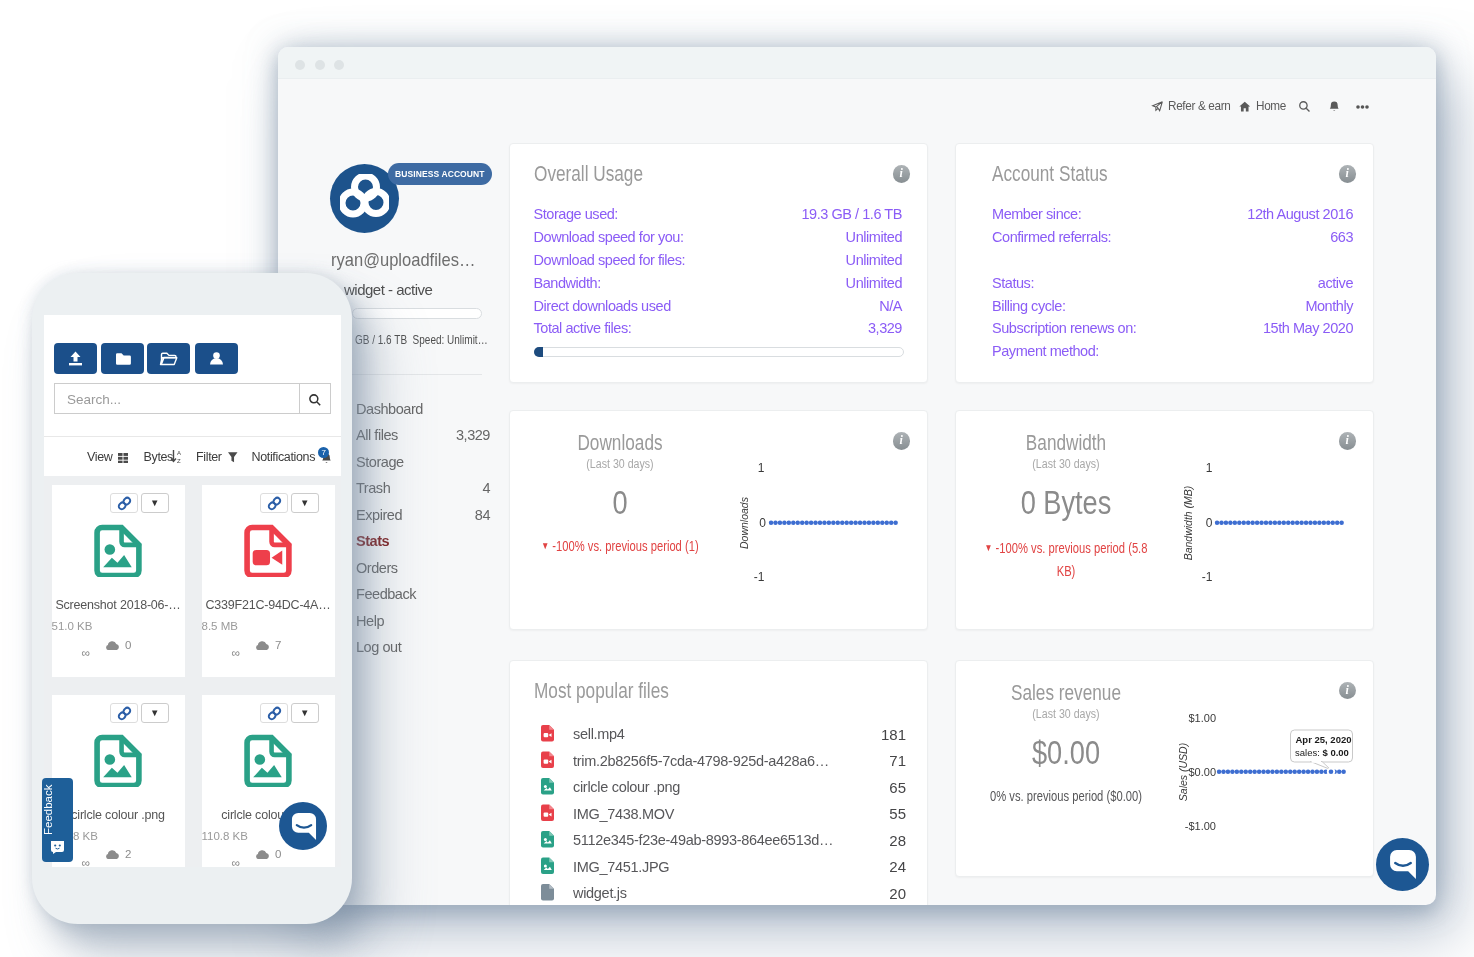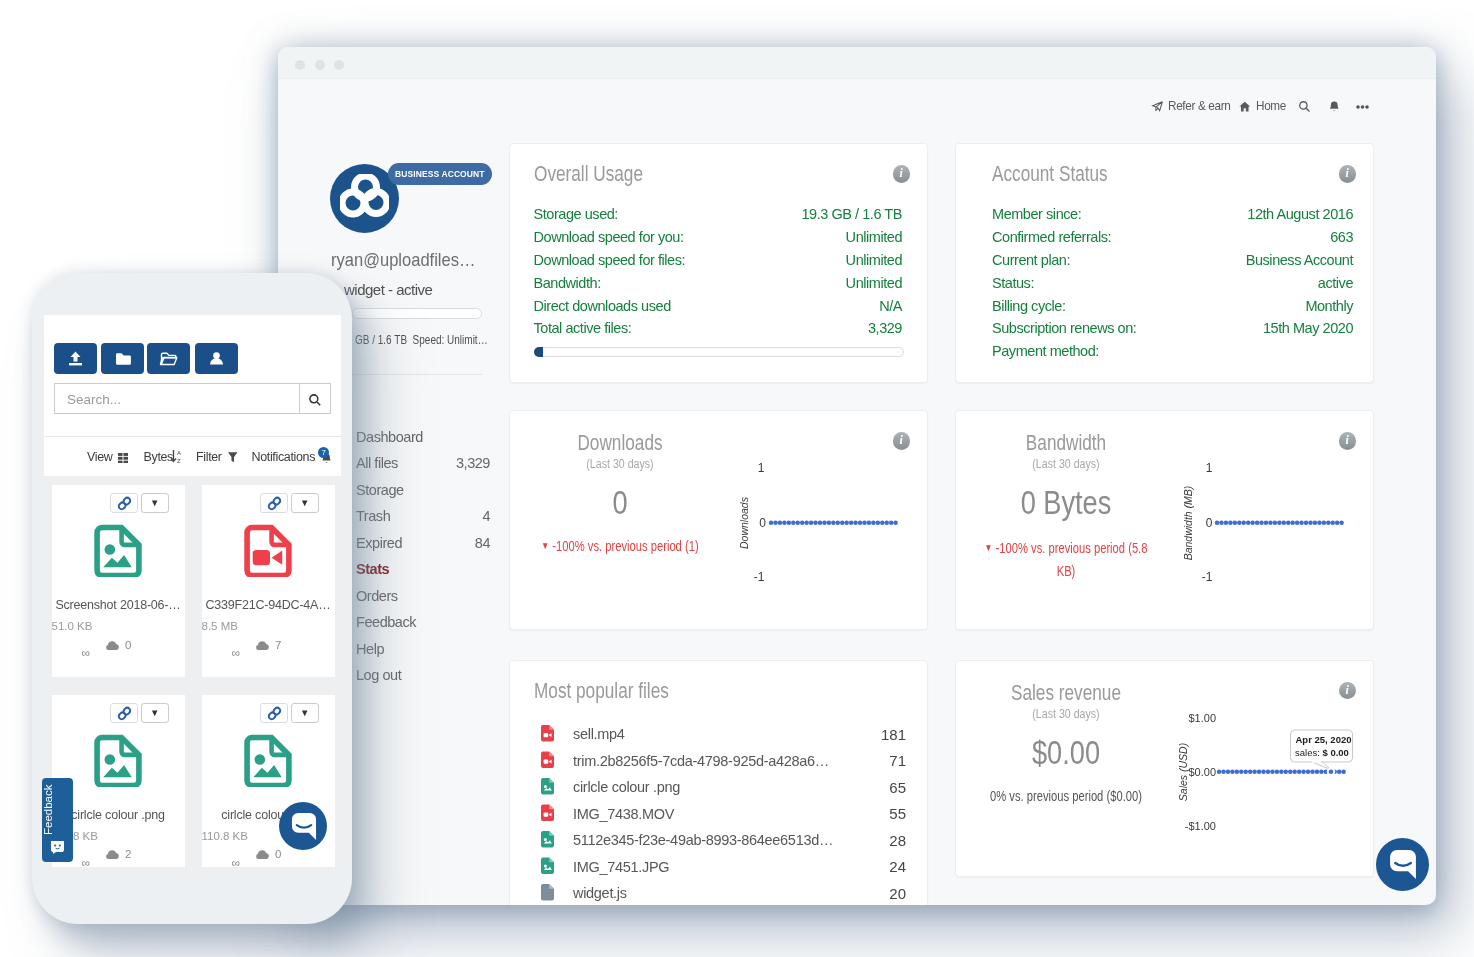--- a/index.html
+++ b/index.html
@@ -22,7 +22,7 @@
 .sx80 { transform:scaleX(.8); }
 .sx85 { transform:scaleX(.85); }
 .info { position:absolute; right:17px; top:21px; width:17.5px; height:17.5px; border-radius:50%; background:linear-gradient(#aeb3b6,#878e92); color:#fff; font-size:12px; text-align:center; line-height:17px; font-family:"Liberation Serif",serif; font-style:italic; font-weight:bold; }
-.row { position:absolute; left:24px; right:25px; height:20px; font-size:14.5px; letter-spacing:-.45px; color:#15803d; }
+.row { position:absolute; left:24px; right:25px; height:20px; font-size:14.5px; letter-spacing:-.45px; color:#8b5cf6; }
 .row b { font-weight:normal; float:right; }
 .menuitem { position:absolute; font-size:14.5px; letter-spacing:-.45px; color:#666; width:134px; white-space:nowrap;margin-top:28px; }
 .menuitem i { font-style:normal; float:right; color:#666; }

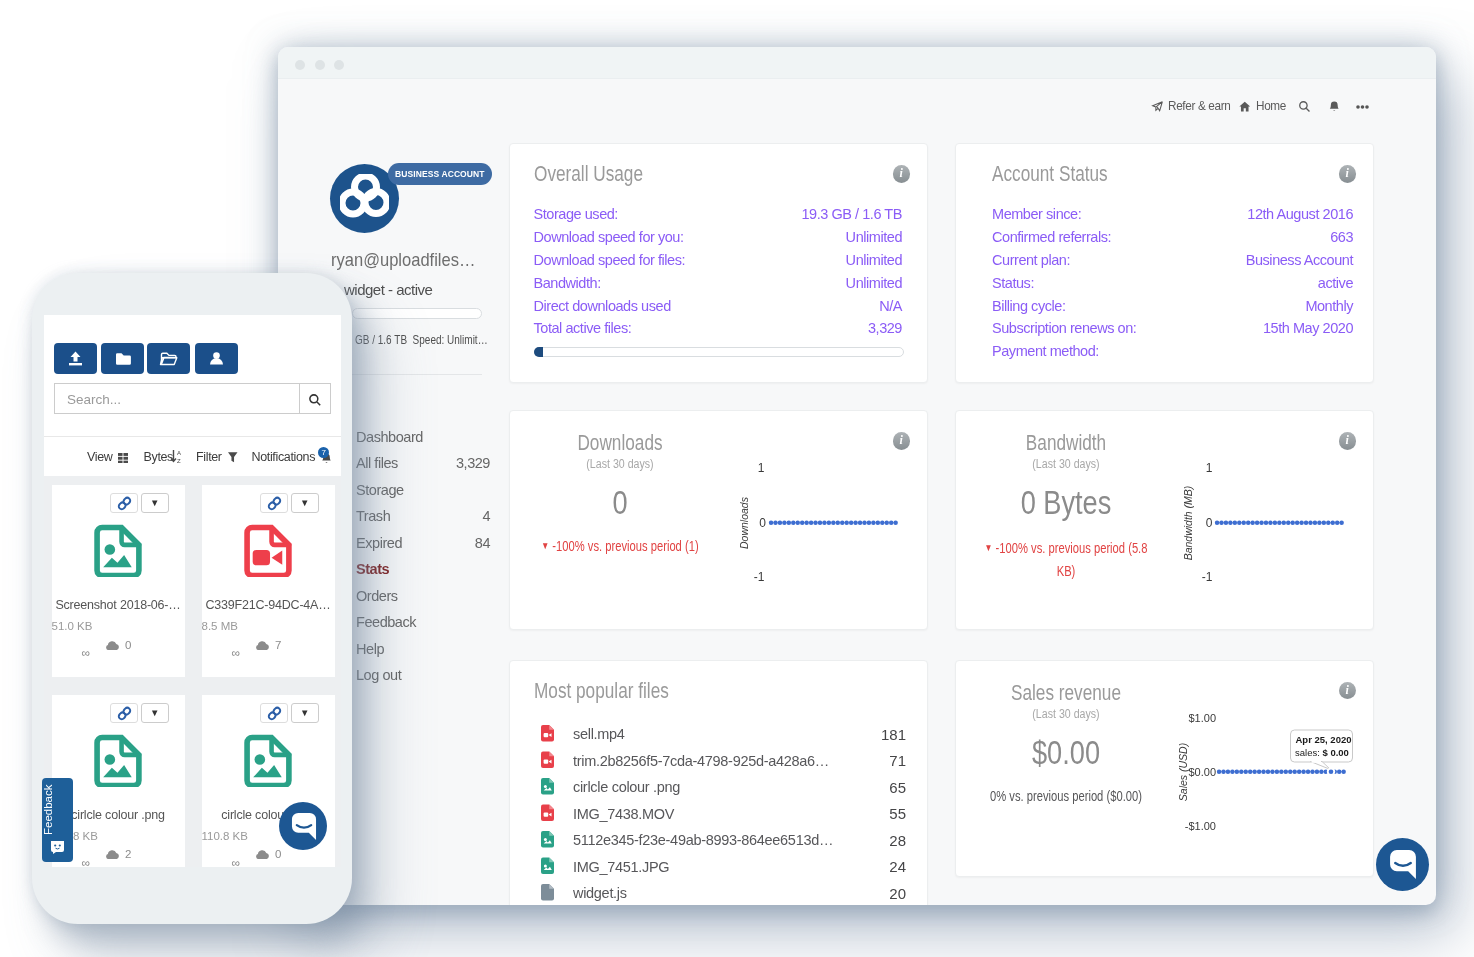--- a/index.html
+++ b/index.html
@@ -158,7 +158,6 @@
       <div class="info">i</div>
     <div class="row" style="top:61.5px">Member since:<b>12th August 2016</b></div>
     <div class="row" style="top:84.5px">Confirmed referrals:<b>663</b></div>
-    <div class="row" style="top:107.5px">Current plan:<b>Business Account</b></div>
     <div class="row" style="top:130.5px">Status:<b>active</b></div>
     <div class="row" style="top:153.5px">Billing cycle:<b>Monthly</b></div>
     <div class="row" style="top:175.5px">Subscription renews on:<b>15th May 2020</b></div>

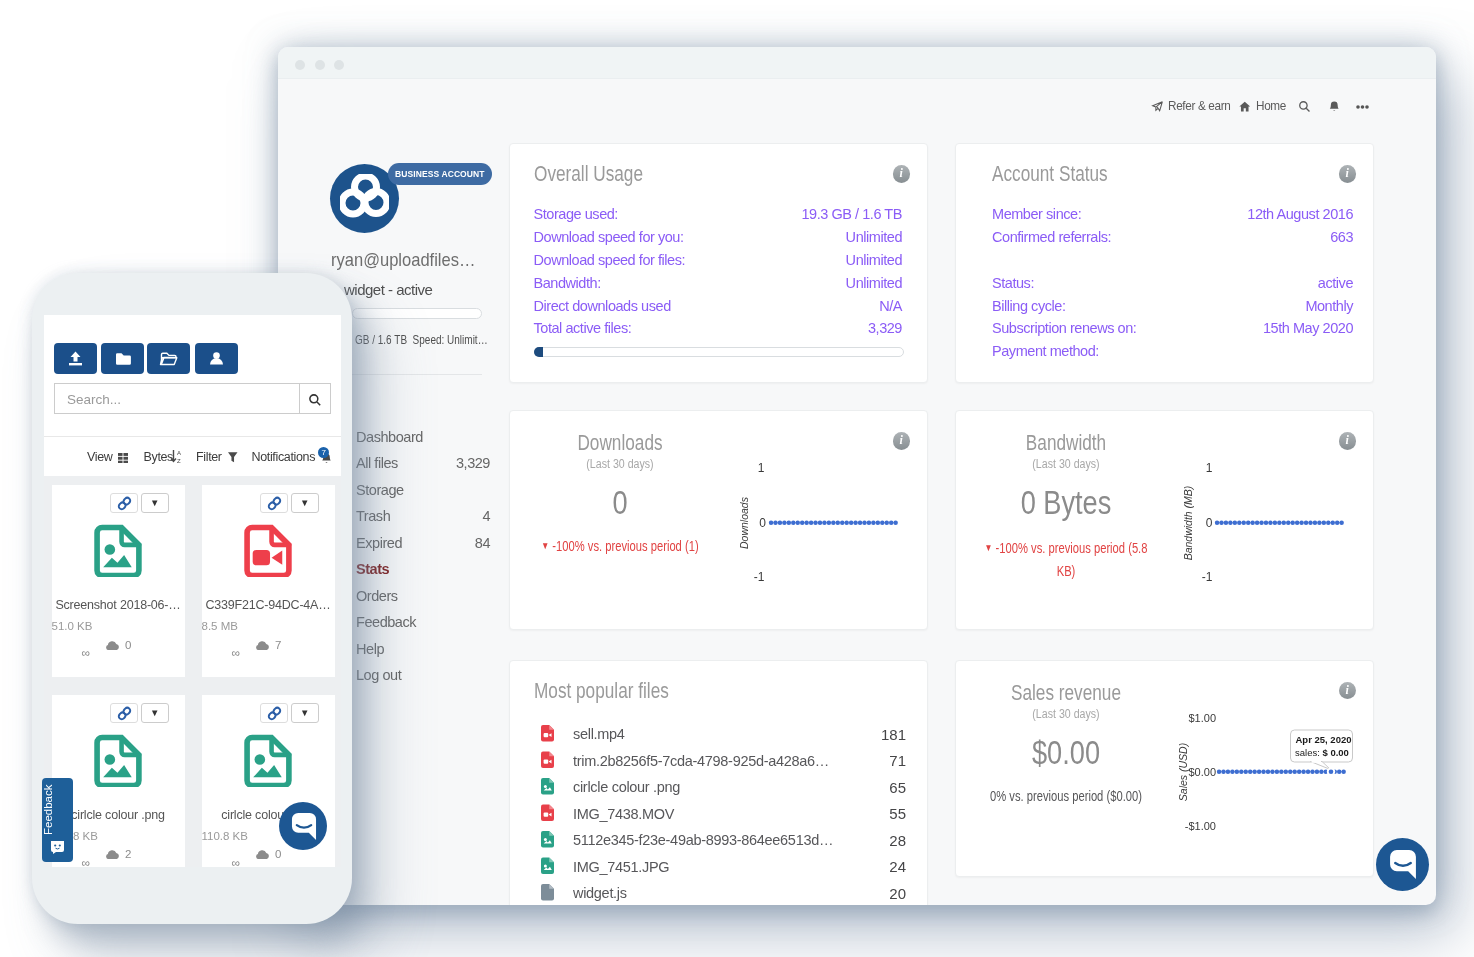--- a/index.html
+++ b/index.html
@@ -24,7 +24,7 @@
 .info { position:absolute; right:17px; top:21px; width:17.5px; height:17.5px; border-radius:50%; background:linear-gradient(#aeb3b6,#878e92); color:#fff; font-size:12px; text-align:center; line-height:17px; font-family:"Liberation Serif",serif; font-style:italic; font-weight:bold; }
 .row { position:absolute; left:24px; right:25px; height:20px; font-size:14.5px; letter-spacing:-.45px; color:#8b5cf6; }
 .row b { font-weight:normal; float:right; }
-.menuitem { position:absolute; font-size:14.5px; letter-spacing:-.45px; color:#666; width:134px; white-space:nowrap;margin-top:28px; }
+.menuitem { position:absolute; font-size:14.5px; letter-spacing:-.45px; color:#666; width:134px; white-space:nowrap; }
 .menuitem i { font-style:normal; float:right; color:#666; }
 
 #phone { position:absolute; left:32px; top:273px; width:320px; height:651px; background:#ecf0f2; border-radius:46px;

